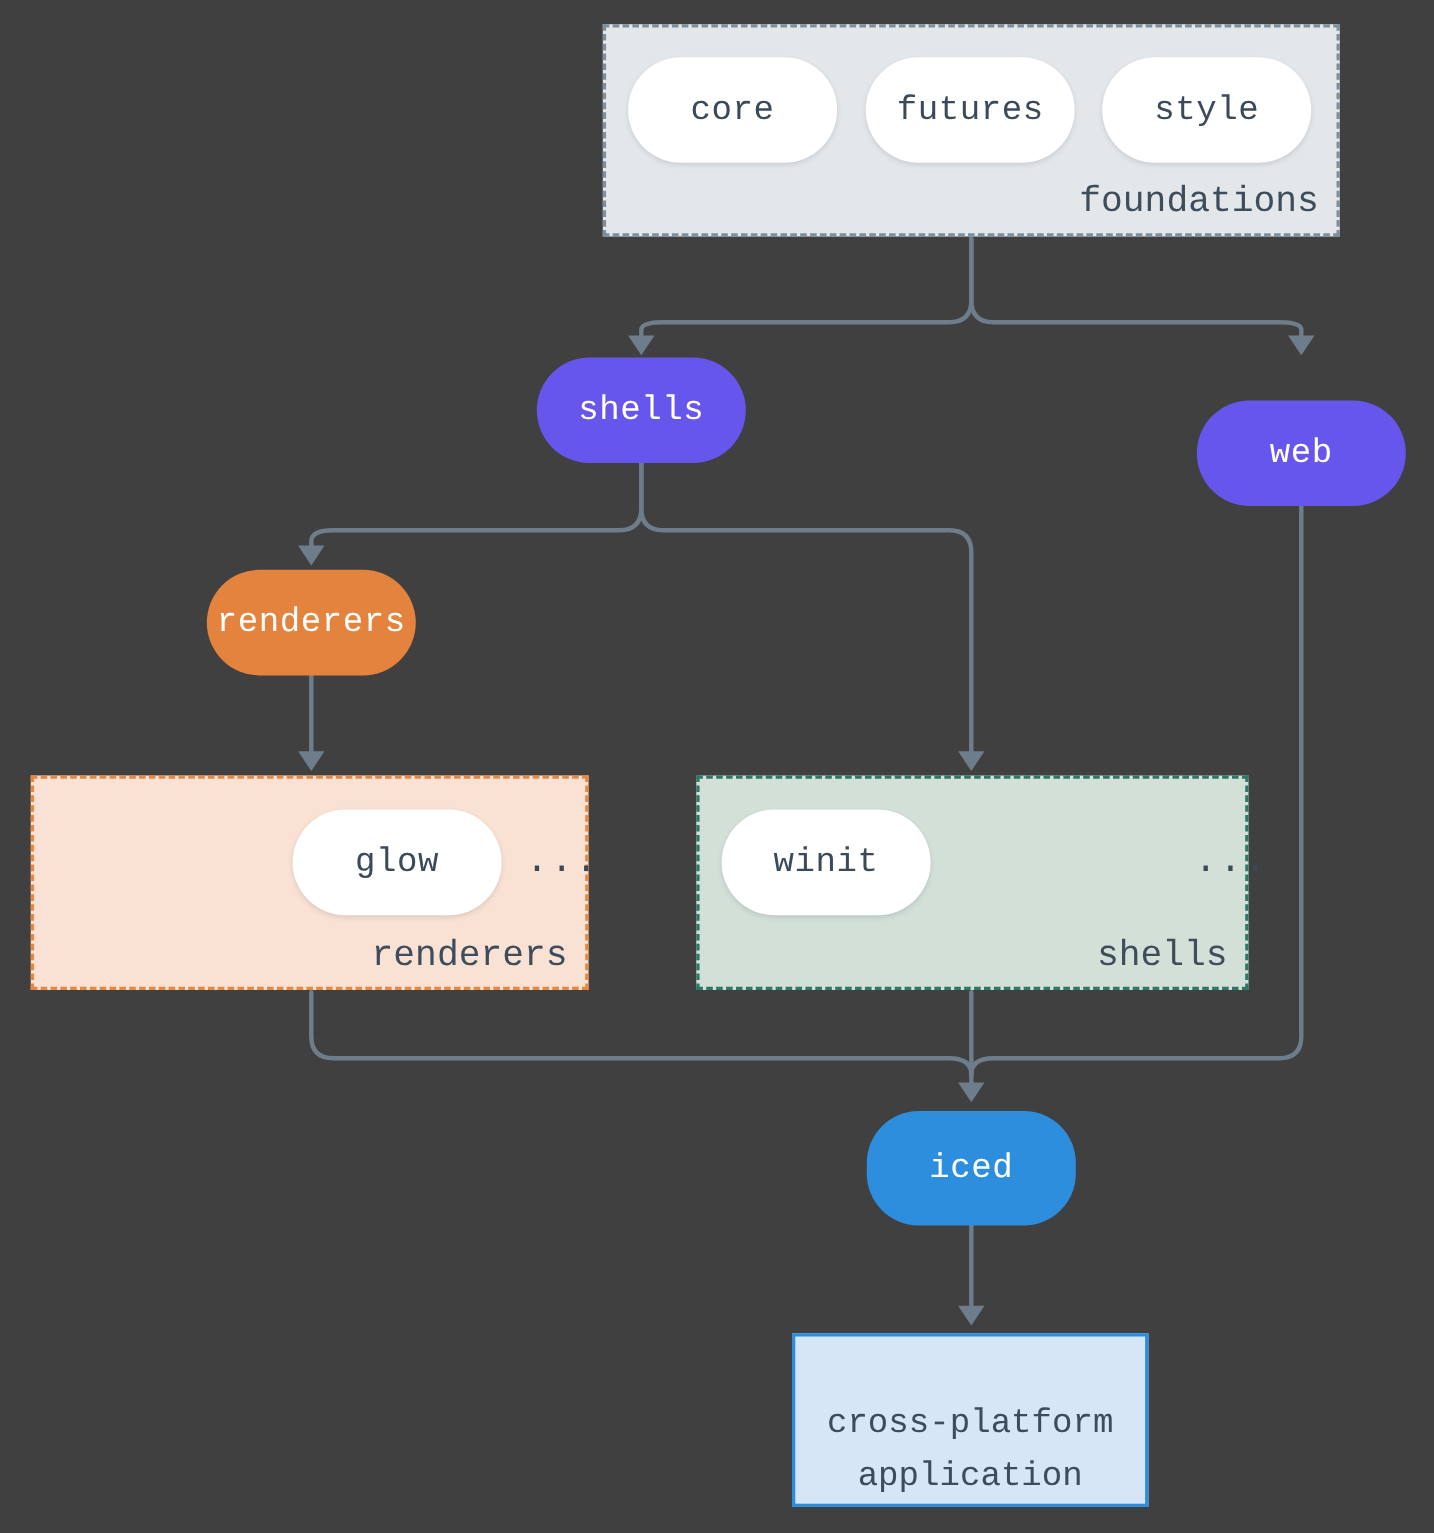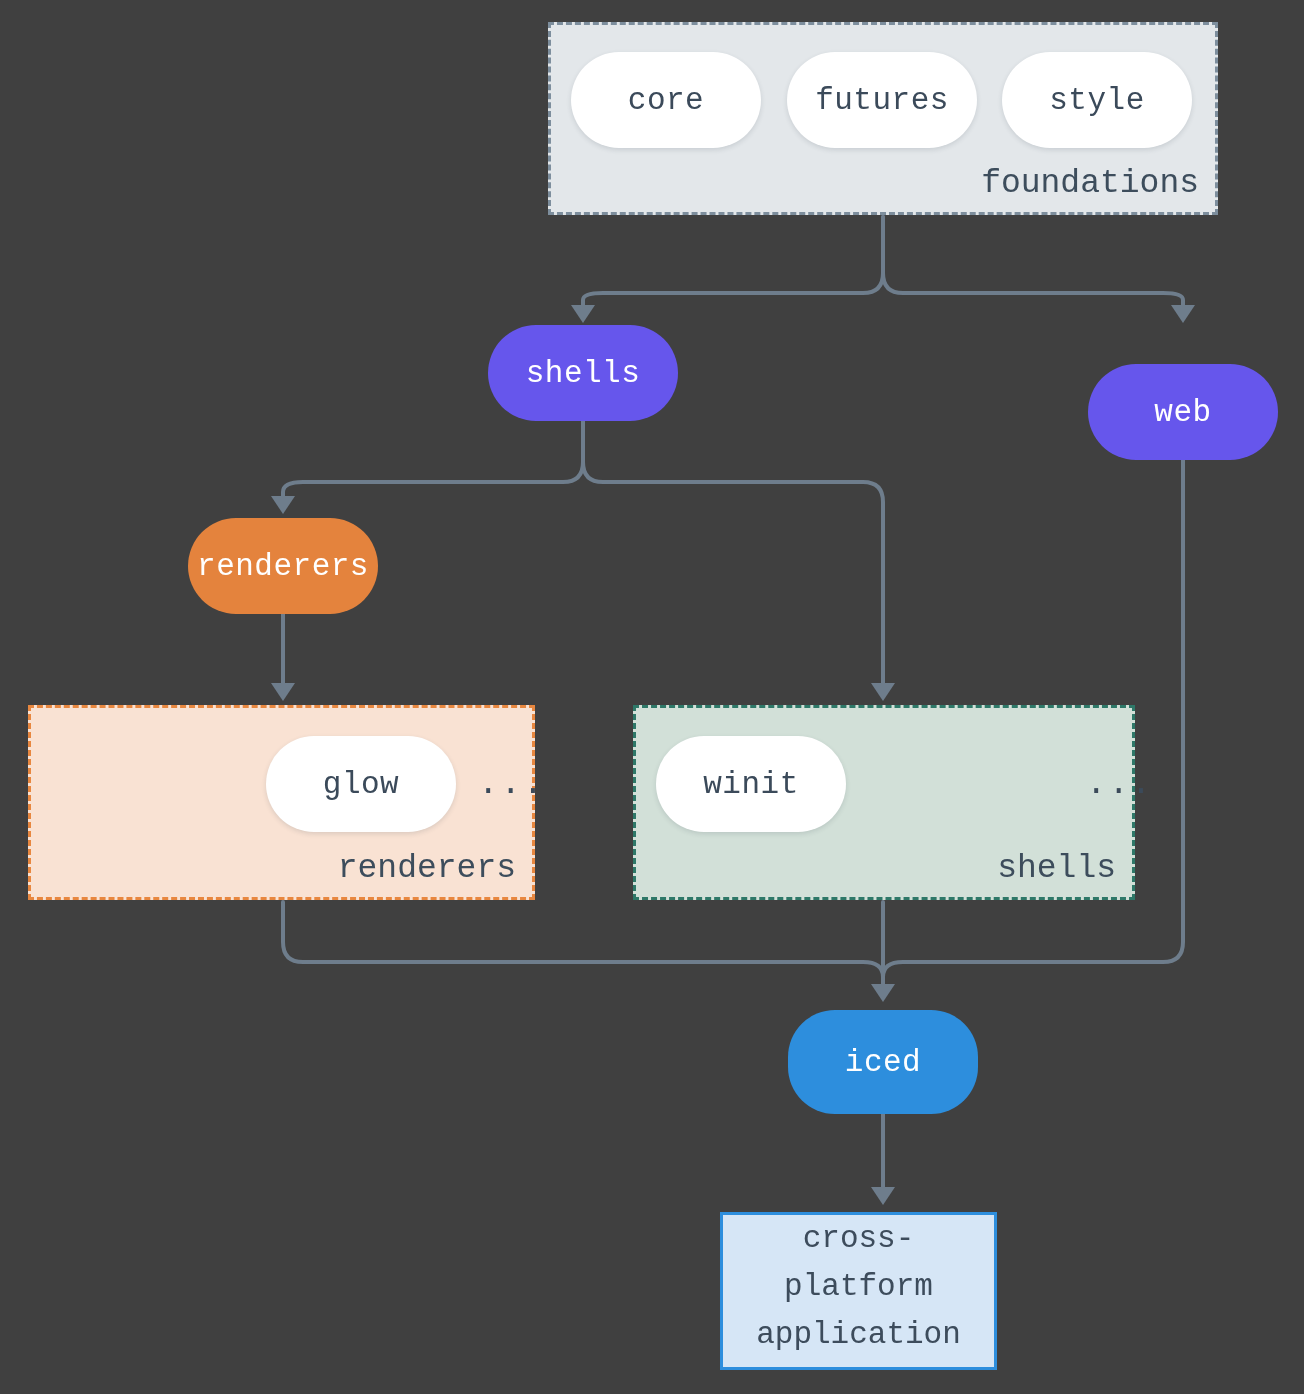--- a/index.html
+++ b/index.html
@@ -31,9 +31,9 @@
     font-size:34px;letter-spacing:2px;color:#3b4a5a;
   }
   .appbox{
-    position:absolute;left:720px;top:1212px;width:277px;height:158px;box-sizing:border-box;
+    position:absolute;left:720px;top:1212px;width:324px;height:158px;box-sizing:border-box;
     background:#d6e6f6;border:3px solid #2d8edd;
-    display:flex;align-items:flex-start;justify-content:center;text-align:center;
+    display:flex;align-items:flex-end;justify-content:center;text-align:center;
     font-size:31px;line-height:48px;color:#3d4c5c;padding:0 20px;
   }
 </style>

